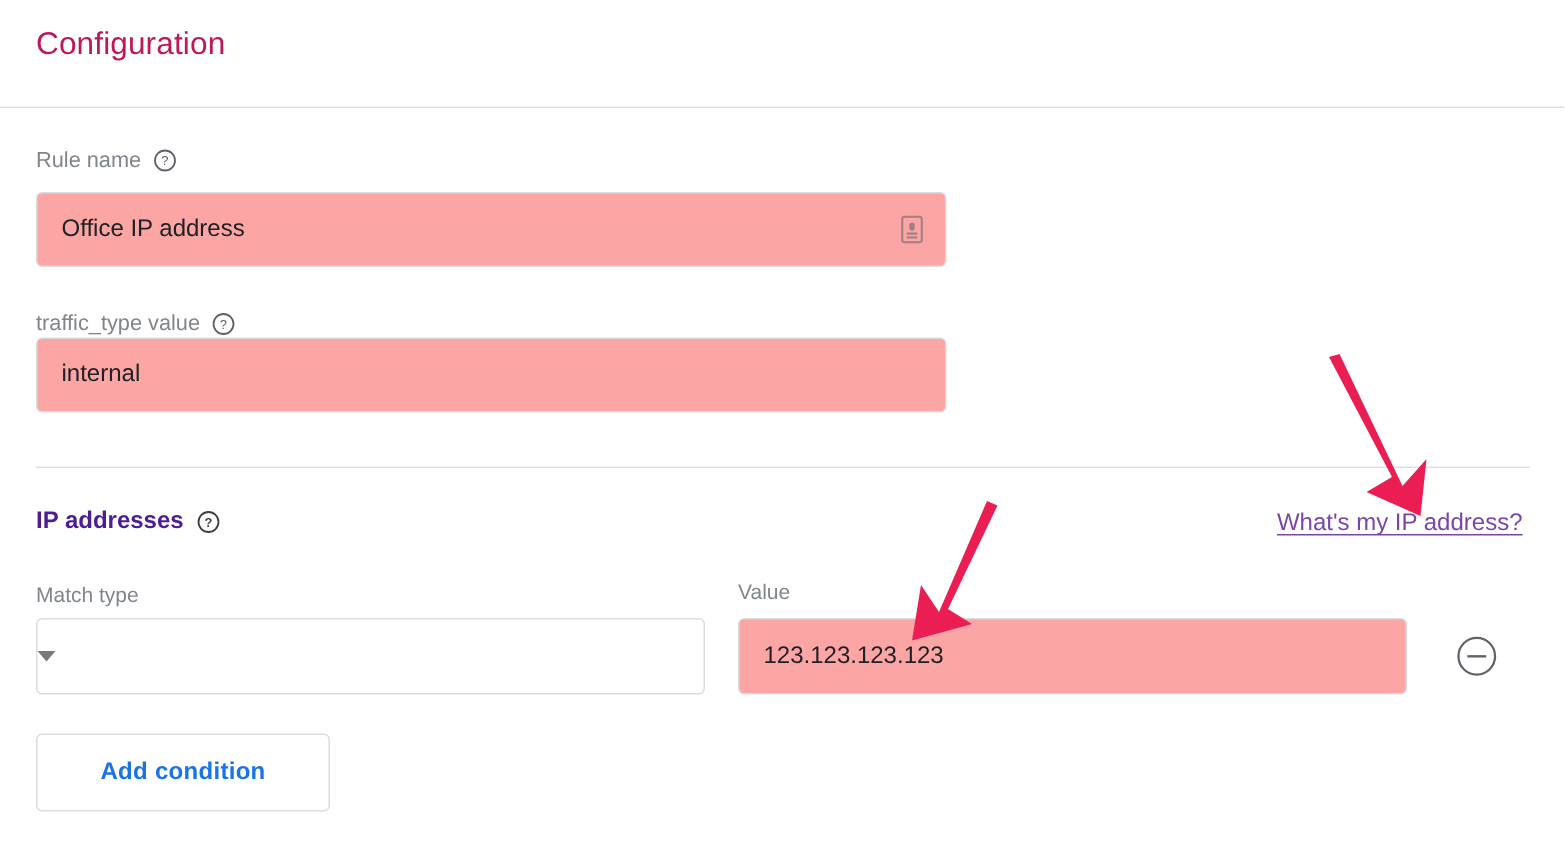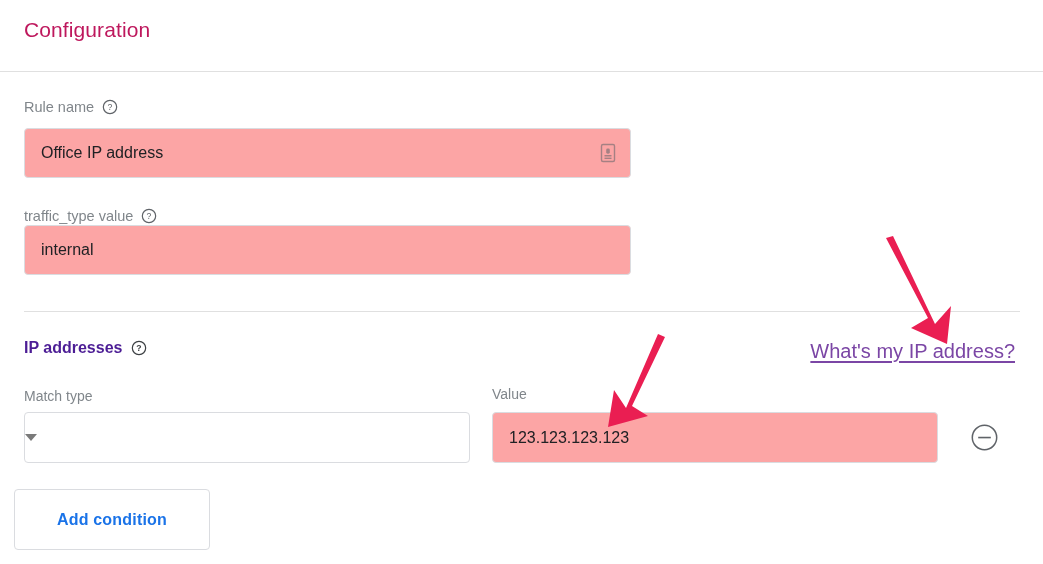--- a/index.html
+++ b/index.html
@@ -104,7 +104,7 @@
     position: absolute;
     right: 28px;
     top: 340px;
-    font-size: 20px;
+    font-size: 16px;
     color: #7b46a5;
     text-decoration: underline;
     text-underline-offset: 3px;

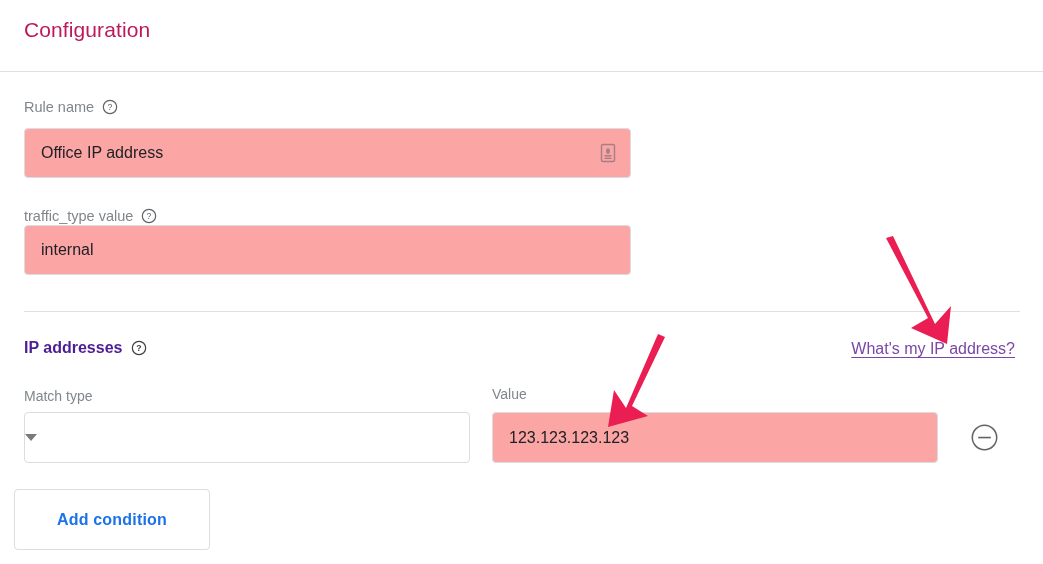--- a/index.html
+++ b/index.html
@@ -173,10 +173,10 @@
   
   .add-condition {
     position: absolute;
-    left: 14px;
+    left: 24px;
     top: 489px;
     width: 196px;
-    height: 61px;
+    height: 52px;
     box-sizing: border-box;
     border: 1px solid #dadce0;
     border-radius: 4px;

